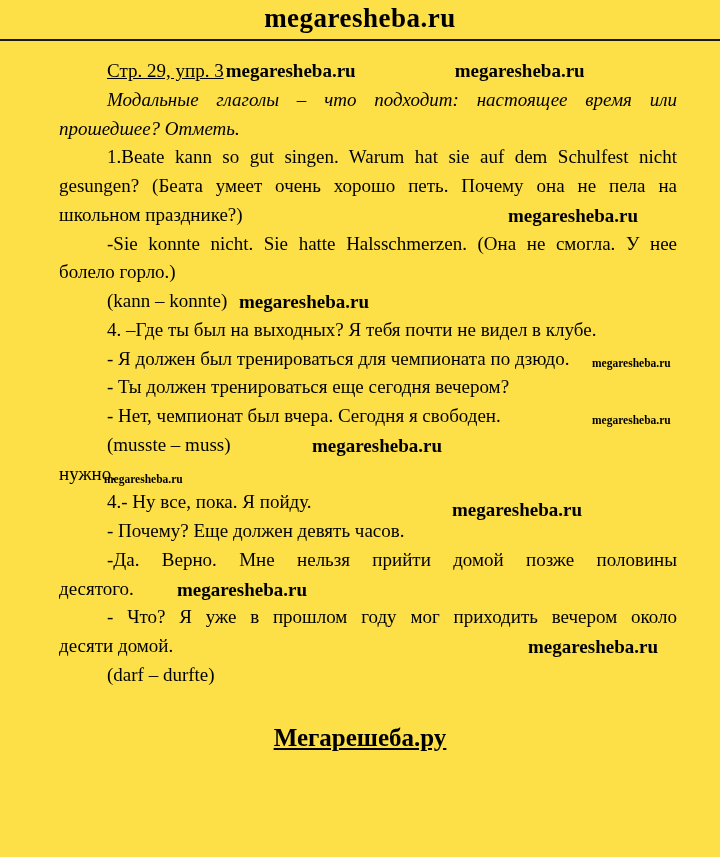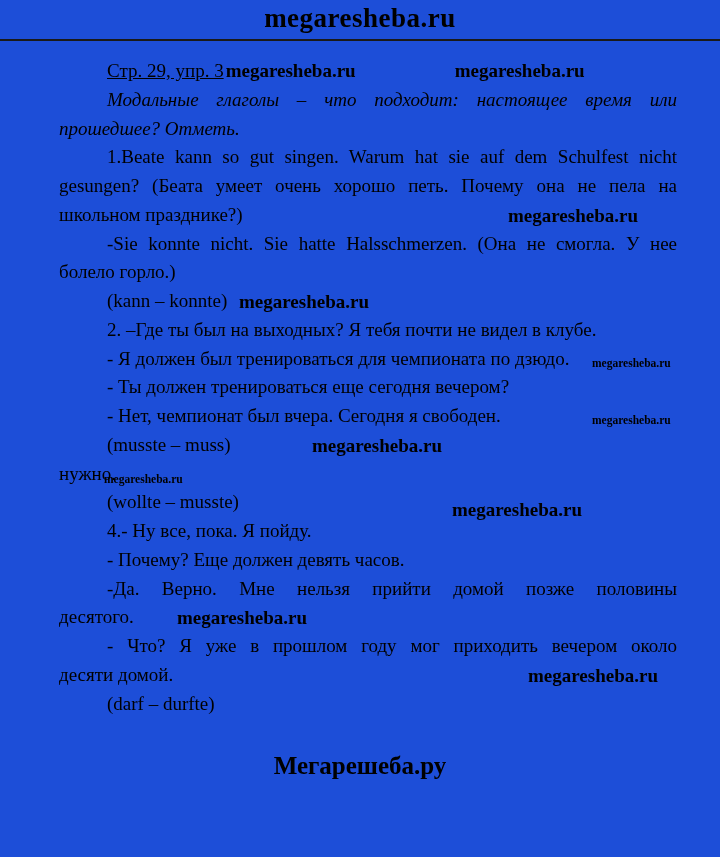--- a/index.html
+++ b/index.html
@@ -10,7 +10,7 @@
     color: #000;
     overflow: hidden;
   }
-  .page { position: relative; width: 720px; height: 857px; background: #1d4ed8; }
+  .page { position: relative; width: 720px; height: 857px; background: #fde047; }
 
   .site-header { text-align: center; padding-top: 3px; }
   .site-header .site-name { font-size: 27px; font-weight: bold; letter-spacing: 0.5px; }

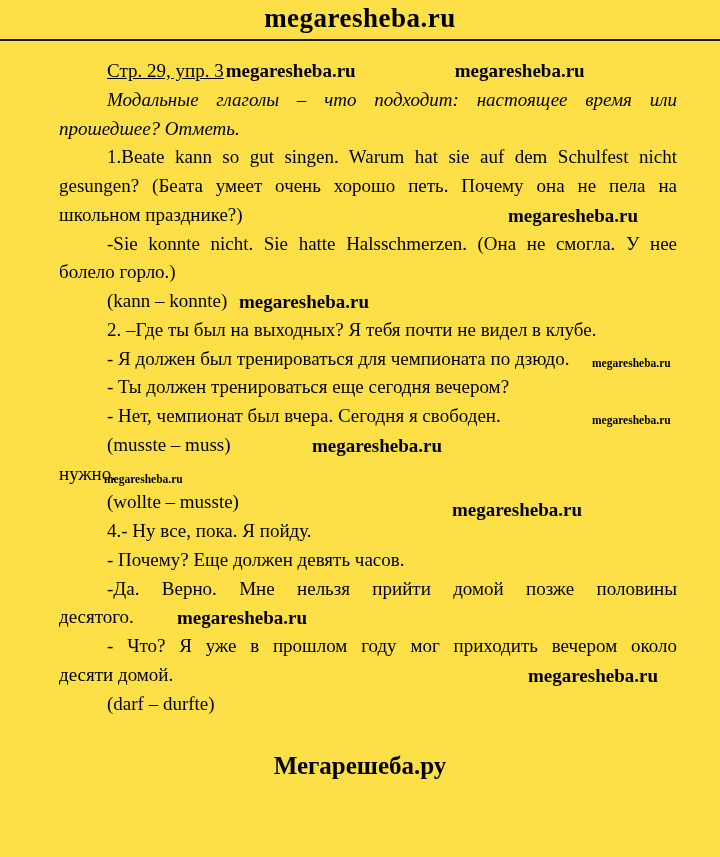--- a/index.html
+++ b/index.html
@@ -61,7 +61,7 @@
 
     <div class="line ind"><span>(kann – konnte)</span><span class="wm-abs" style="left:180px; top:5px;">megaresheba.ru</span></div>
 
-    <div class="line ind"><span>2. –Где ты был на выходных? Я тебя почти не видел в клубе.</span></div>
+    <div class="line ind"><span>4. –Где ты был на выходных? Я тебя почти не видел в клубе.</span></div>
     <div class="line ind"><span>- Я должен был тренироваться для чемпионата по дзюдо.</span><span class="wm-abs small" style="left:533px; top:12px;">megaresheba.ru</span></div>
     <div class="line ind"><span>- Ты должен тренироваться еще сегодня вечером?</span></div>
     <div class="line ind"><span>- Нет, чемпионат был вчера. Сегодня я свободен.</span><span class="wm-abs small" style="left:533px; top:12px;">megaresheba.ru</span></div>

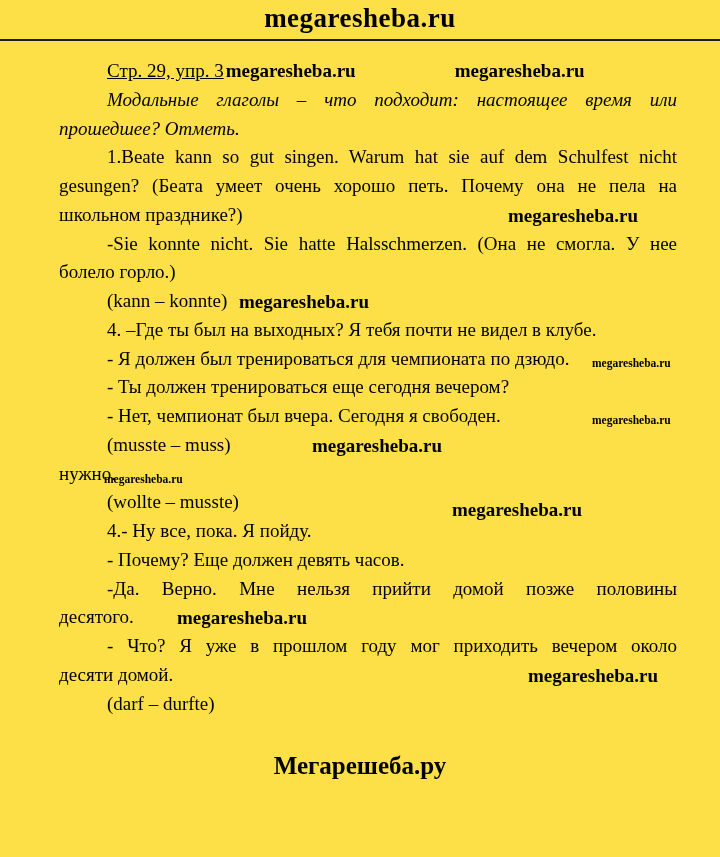--- a/index.html
+++ b/index.html
@@ -70,7 +70,7 @@
 
     <div class="line"><span>нужно.</span><span class="wm-abs small" style="left:45px; top:13px;">megaresheba.ru</span></div>
 
-    <div class="line ind"><span>(wollte – musste)</span><span class="wm-abs" style="left:393px; top:12px;">megaresheba.ru</span></div>
+    <div class="line ind"><span class="wm-abs" style="left:393px; top:12px;">megaresheba.ru</span></div>
 
     <div class="line ind"><span>4.- Ну все, пока. Я пойду.</span></div>
     <div class="line ind"><span>- Почему? Еще должен девять часов.</span></div>

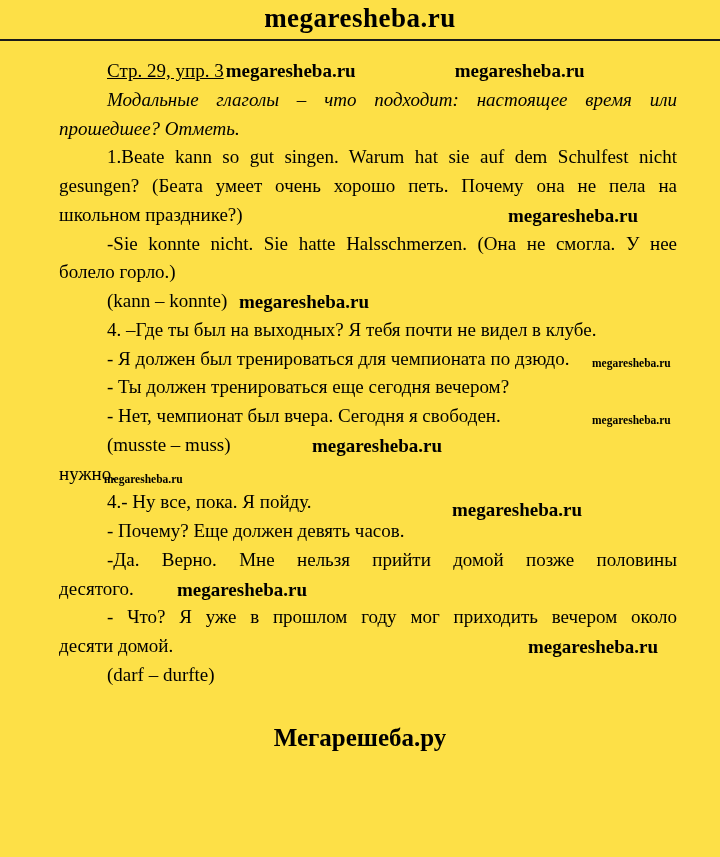--- a/index.html
+++ b/index.html
@@ -32,7 +32,7 @@
   }
   .wm-abs.small { font-size: 11.5px; line-height: 12px; }
 
-  .site-footer { margin-top: 34px; text-align: center; }
+  .site-footer { margin-top: 34px; text-align: center; text-decoration: underline; }
   .site-footer .site-name { font-size: 25px; font-weight: bold; }
 </style>
 </head>

